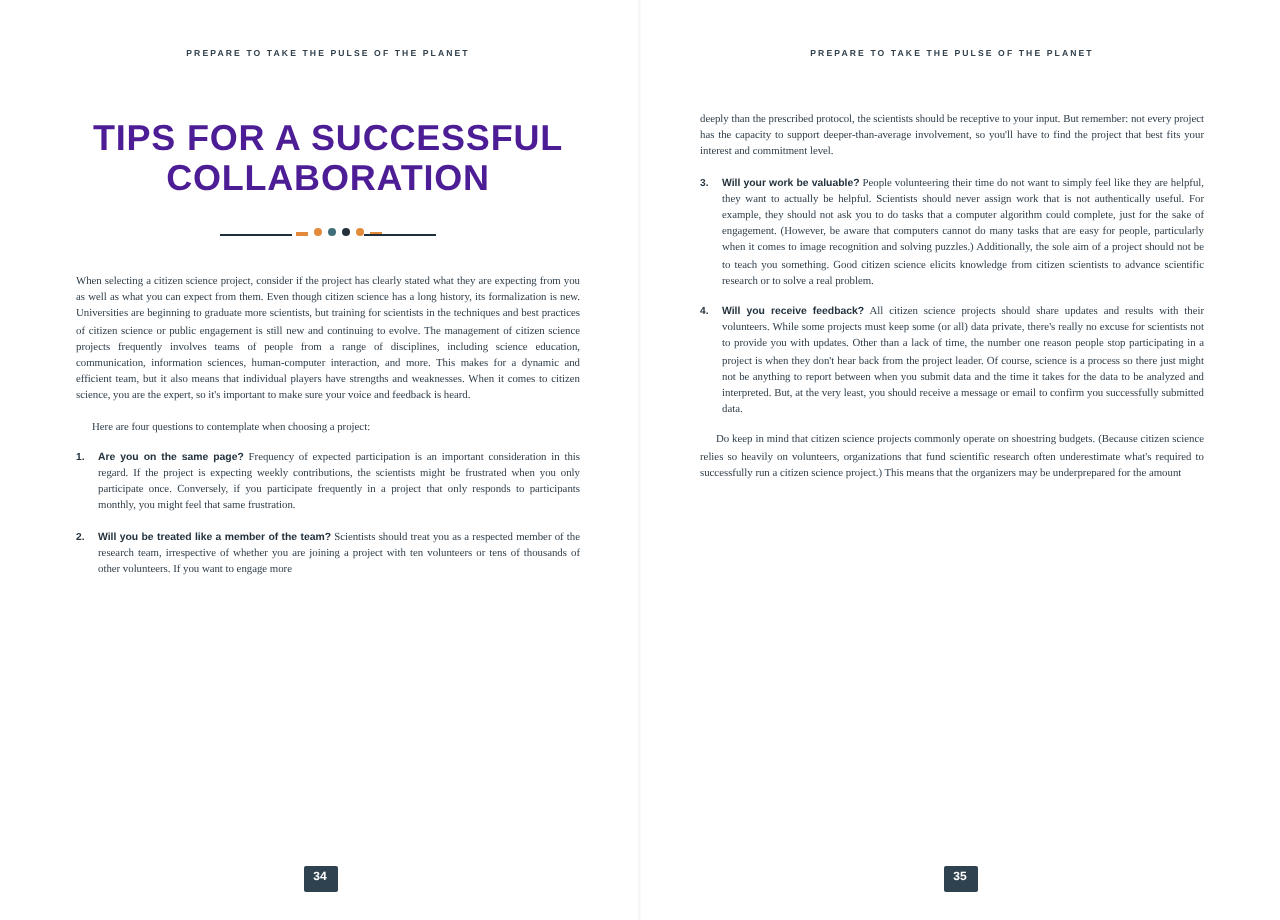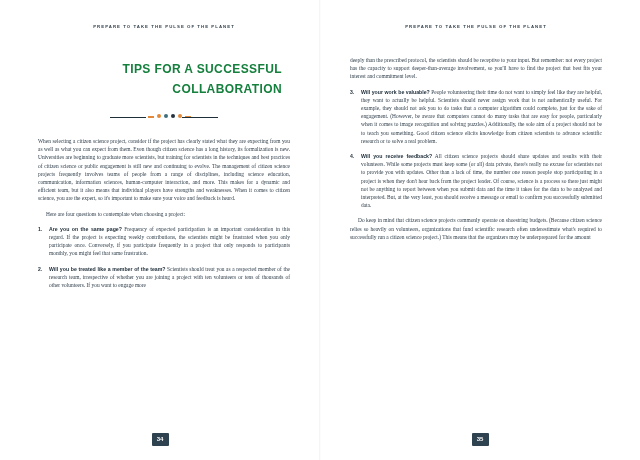--- a/index.html
+++ b/index.html
@@ -46,11 +46,11 @@
   .chapter-title {
     font-family: "Liberation Sans", sans-serif;
     font-weight: bold;
-    font-size: 12px;
+    font-size: 18px;
     line-height: 20px;
     letter-spacing: 0.4px;
-    text-align: right;
-    color: #15803d;
+    text-align: center;
+    color: #4c1d95;
     margin: 30px 8px 0 8px;
     text-transform: uppercase;
   }

